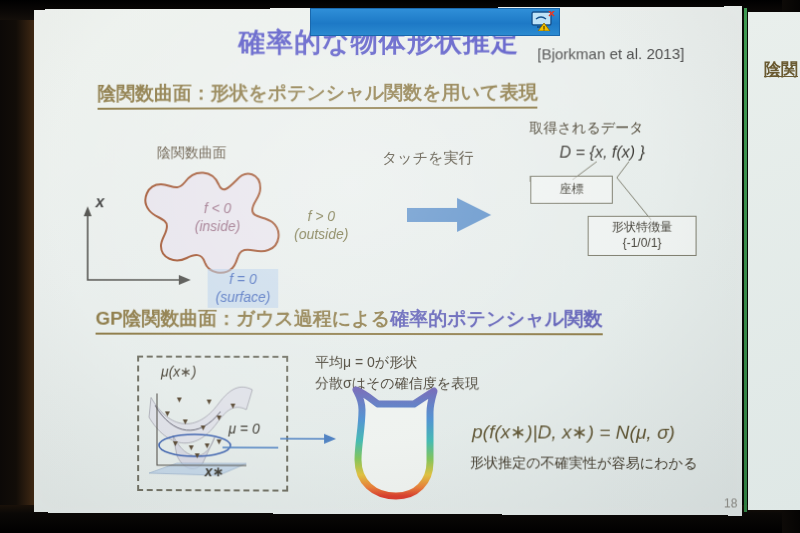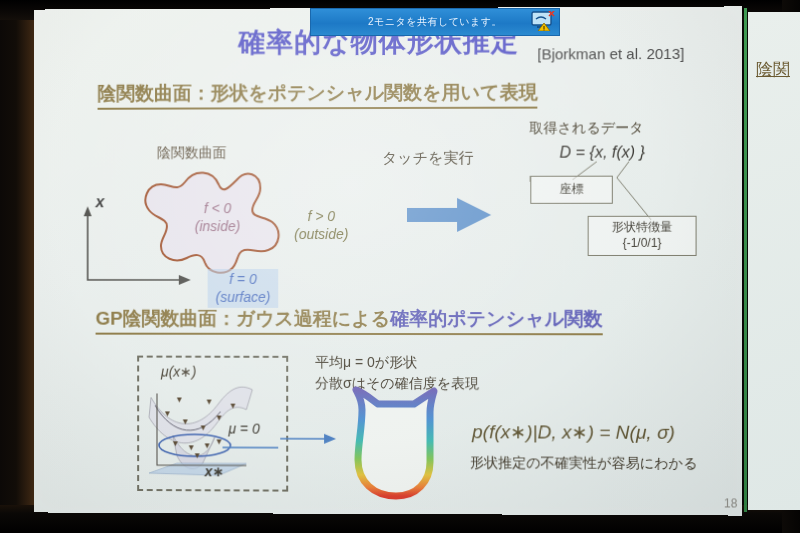--- a/index.html
+++ b/index.html
@@ -217,7 +217,6 @@
   </div>
 
   <div class="sharebar">
-    <span class="stxt">2モニタを共有しています。</span>
     <svg class="sicon" viewBox="0 0 24 20">
       <rect x="1" y="1" width="19" height="13" rx="1.5" fill="#bfe2f7" stroke="#16538f" stroke-width="1.4"></rect>
       <path d="M5 8 q5 -4 10 0" fill="none" stroke="#16538f" stroke-width="1.4"></path>

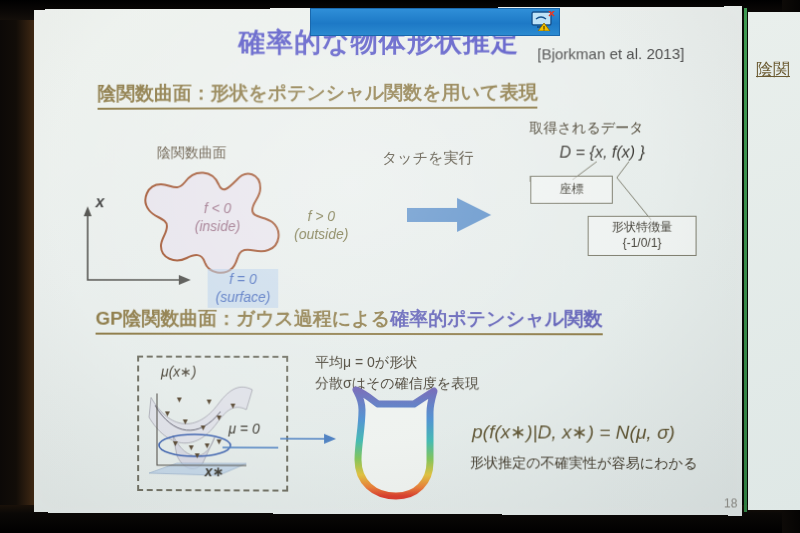--- a/index.html
+++ b/index.html
@@ -24,7 +24,7 @@
   
   .screen2{position:absolute;left:748px;top:12px;width:56px;height:498px;
            background:linear-gradient(160deg,#e9efec 0%, #dfe8e6 100%);}
-  .screen2 .s2txt{position:absolute;left:8px;top:46px;font-size:17px;font-weight:normal;color:#6a5a31;
+  .screen2 .s2txt{position:absolute;left:16px;top:46px;font-size:17px;font-weight:bold;color:#6a5a31;
            text-decoration:underline;letter-spacing:0px;white-space:nowrap;}
   .greenline{position:absolute;left:744px;top:8px;width:3px;height:504px;background:linear-gradient(180deg,#3f9a52,#2f7d41);}
 

